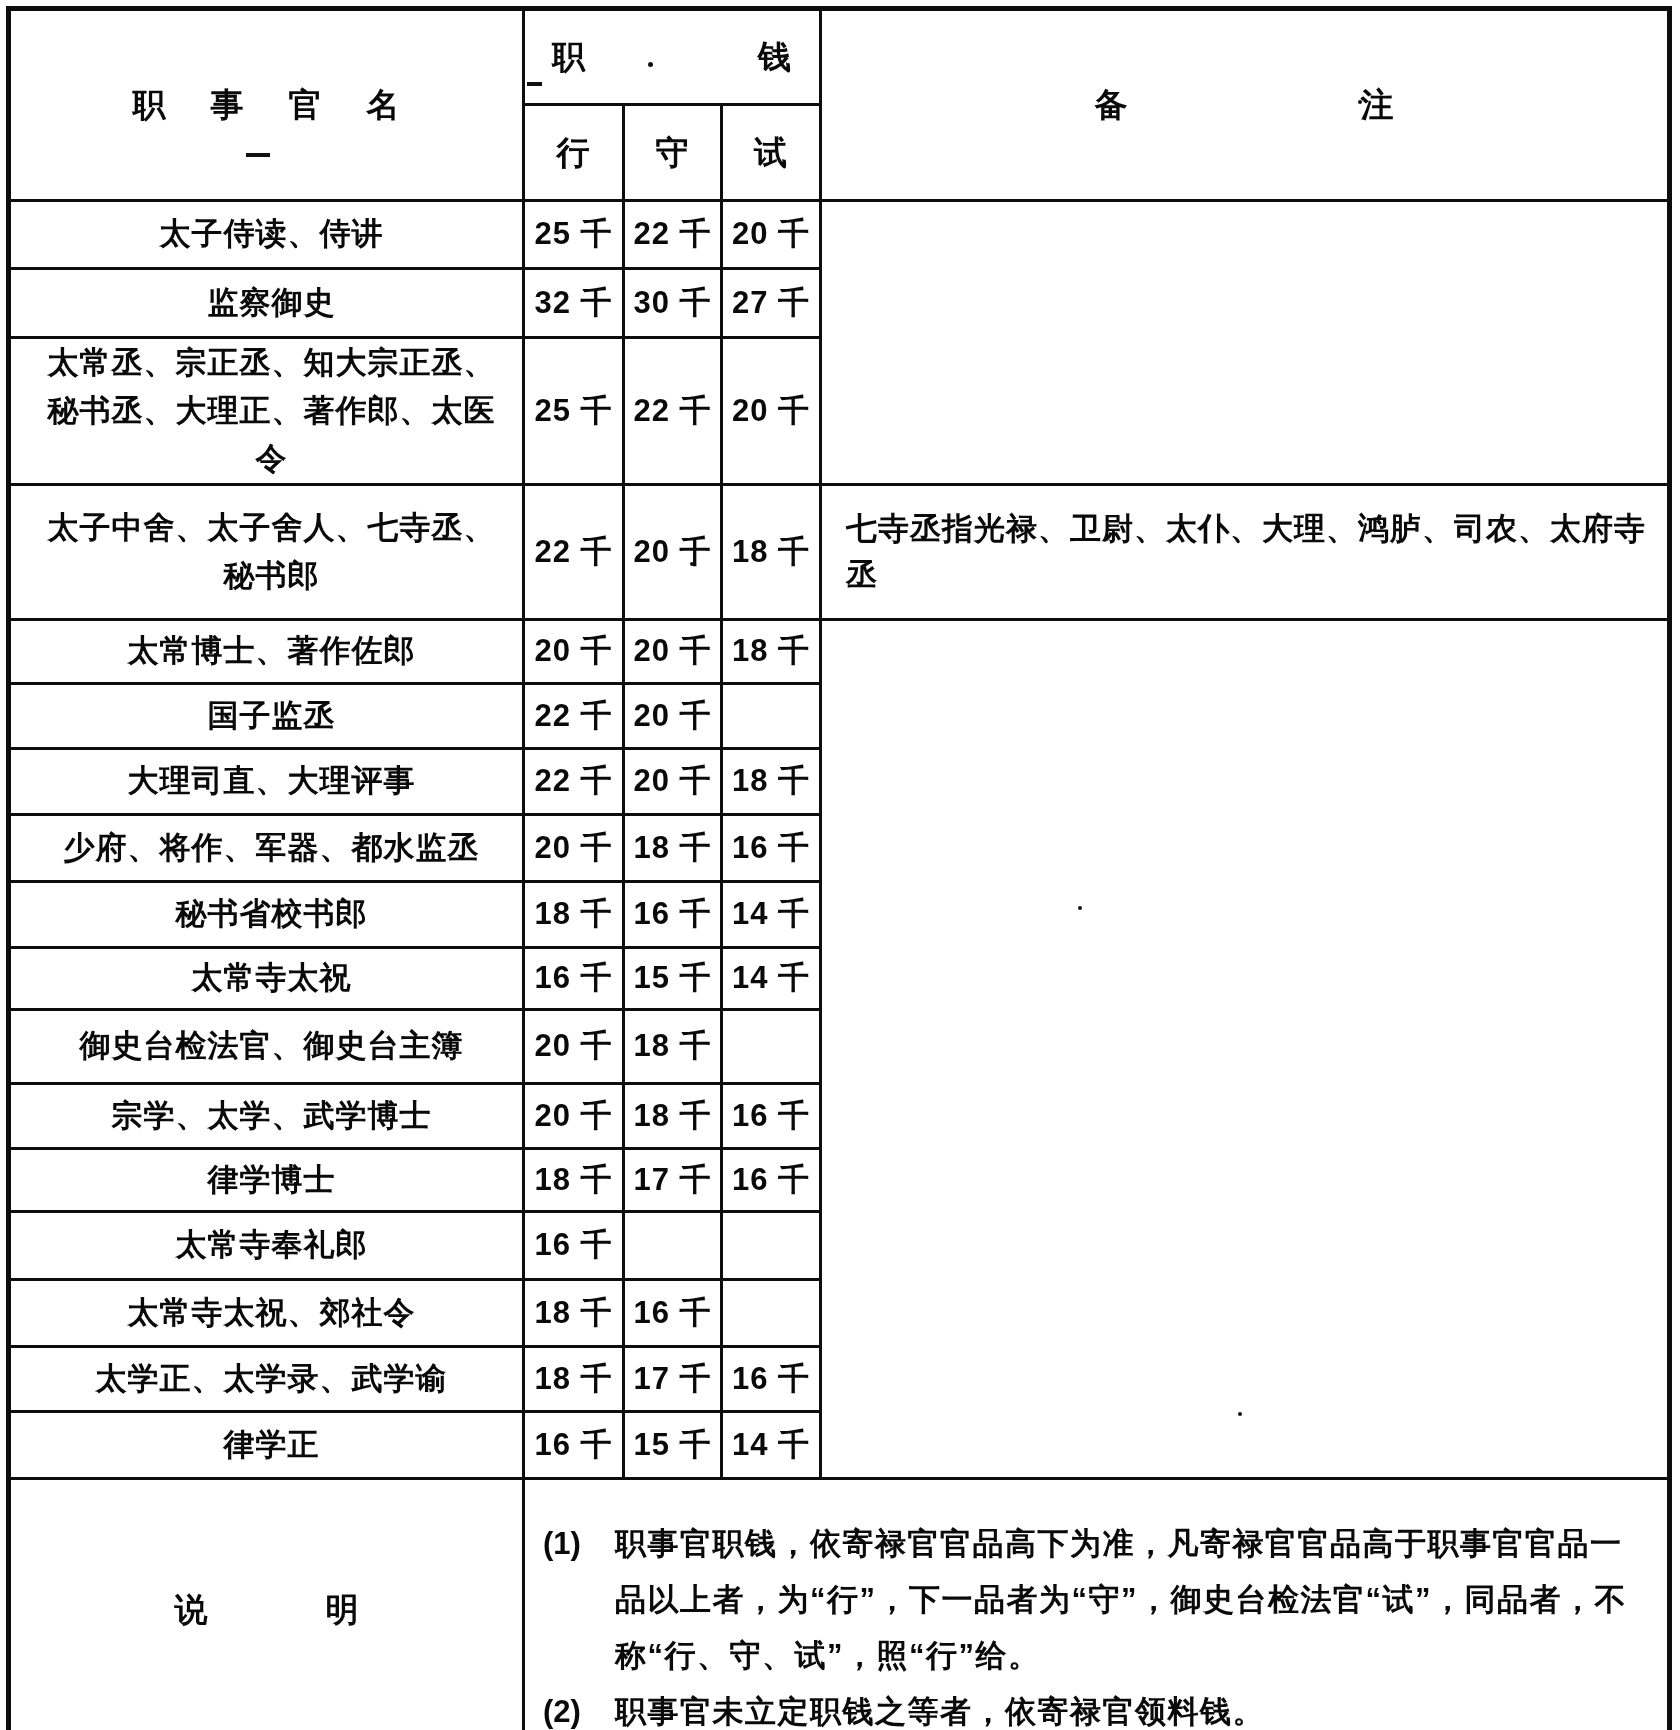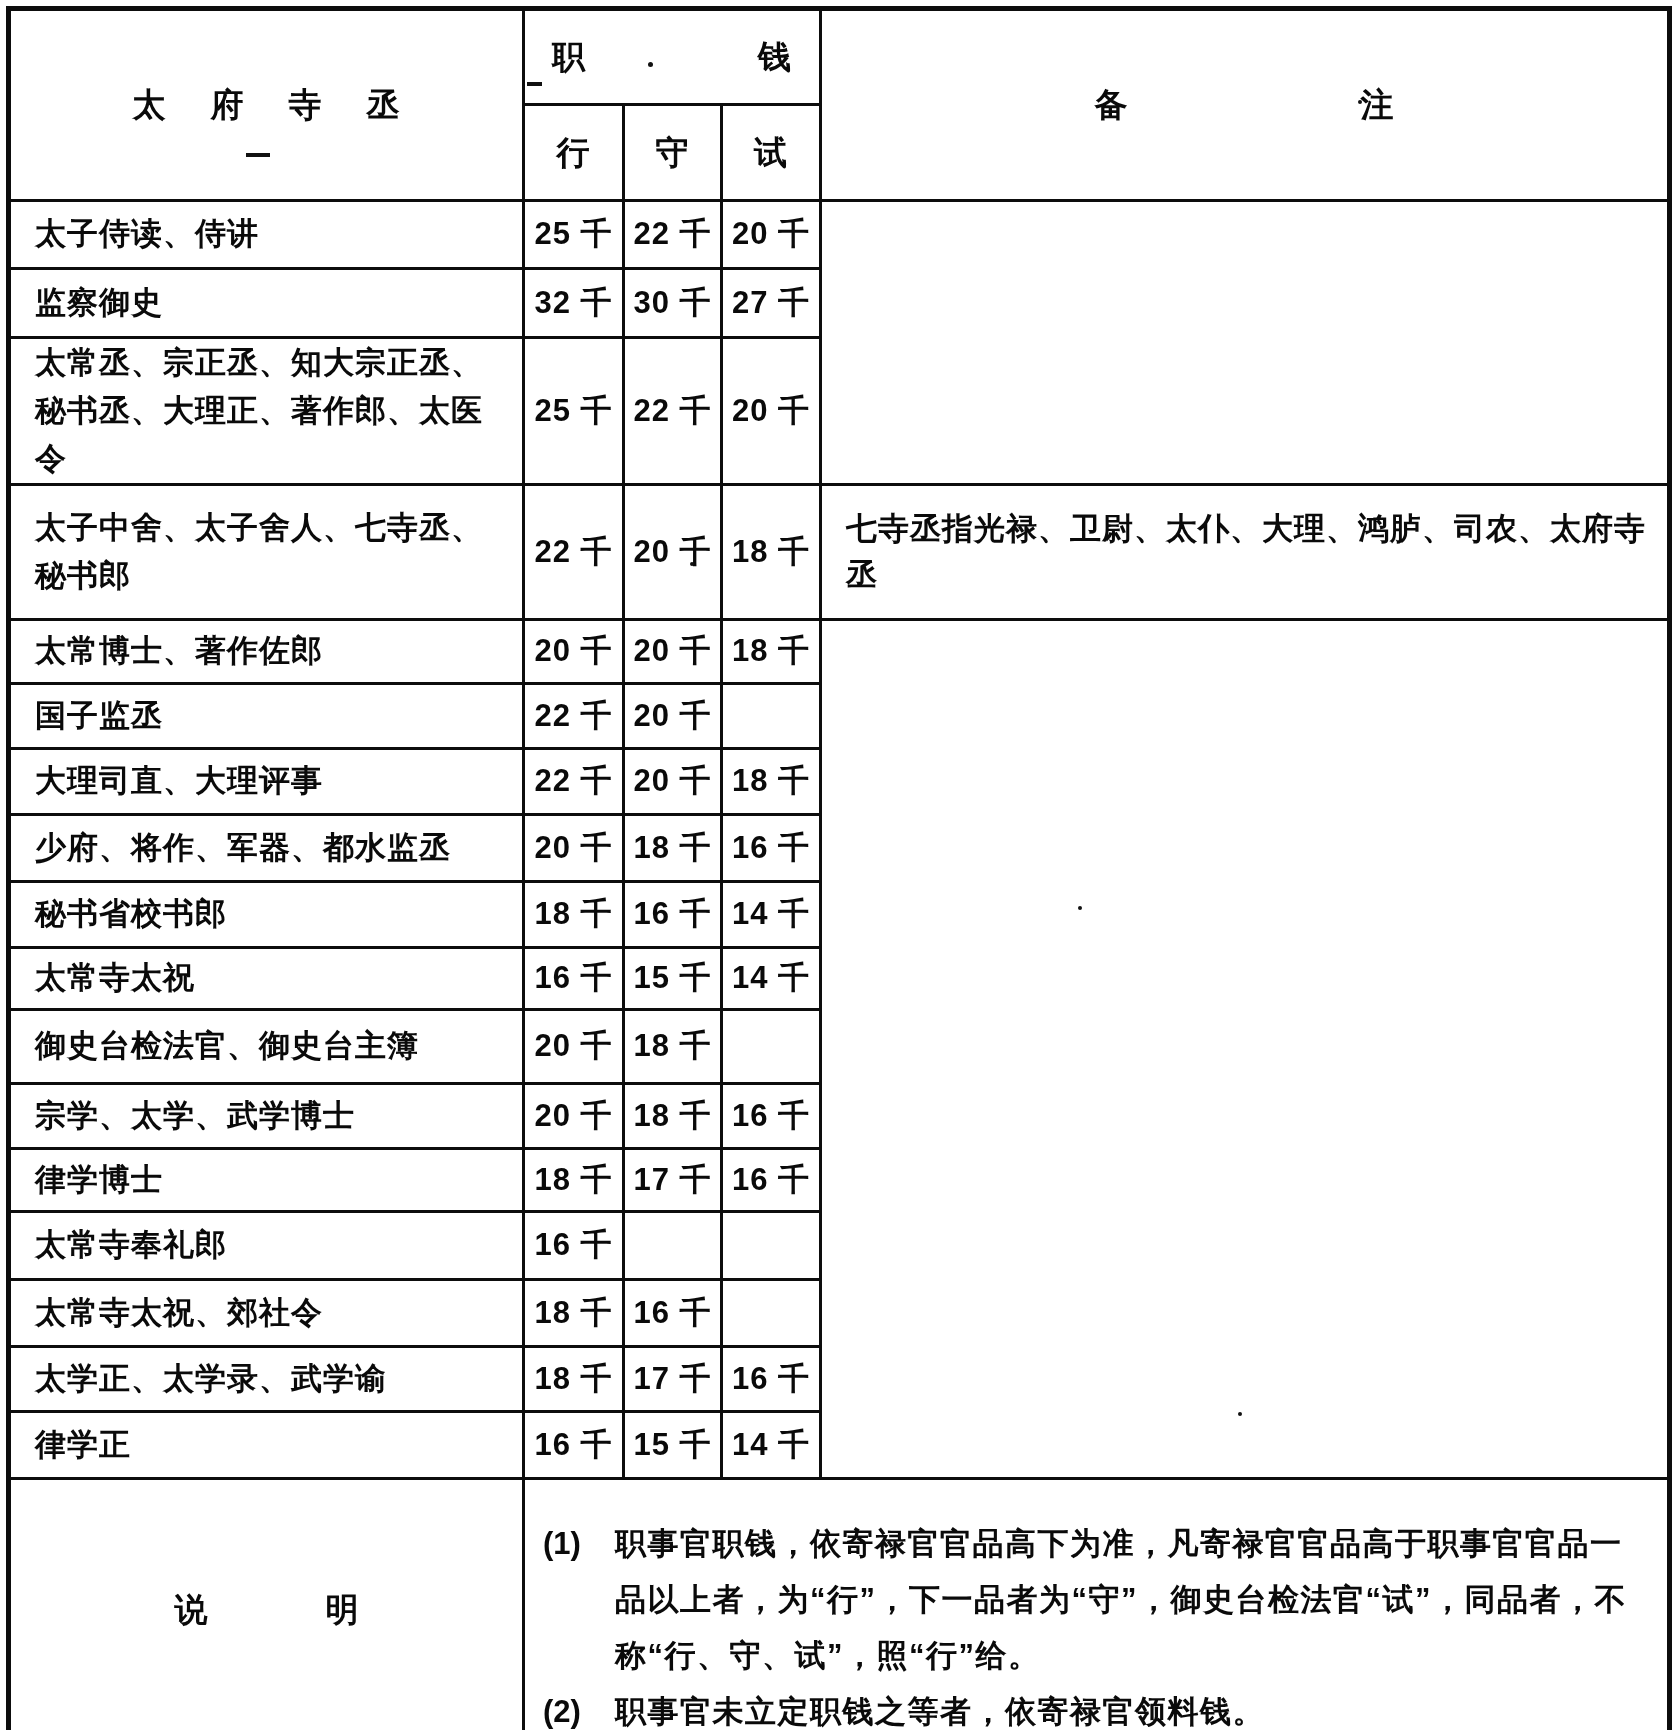--- a/index.html
+++ b/index.html
@@ -88,7 +88,7 @@
     <tbody>
         <tr style="height:96px">
       <td class="first name-cell" rowspan="2" style="text-align:center;padding:0;">
-        <span class="spread w-official hdr">太府寺丞</span>
+        <span class="spread w-official hdr">职事官名</span>
       </td>
       <td colspan="3" class="num-cell thickbot" style="border-bottom-width:3px;">
         <span class="spread w-salary hdr">职钱</span>

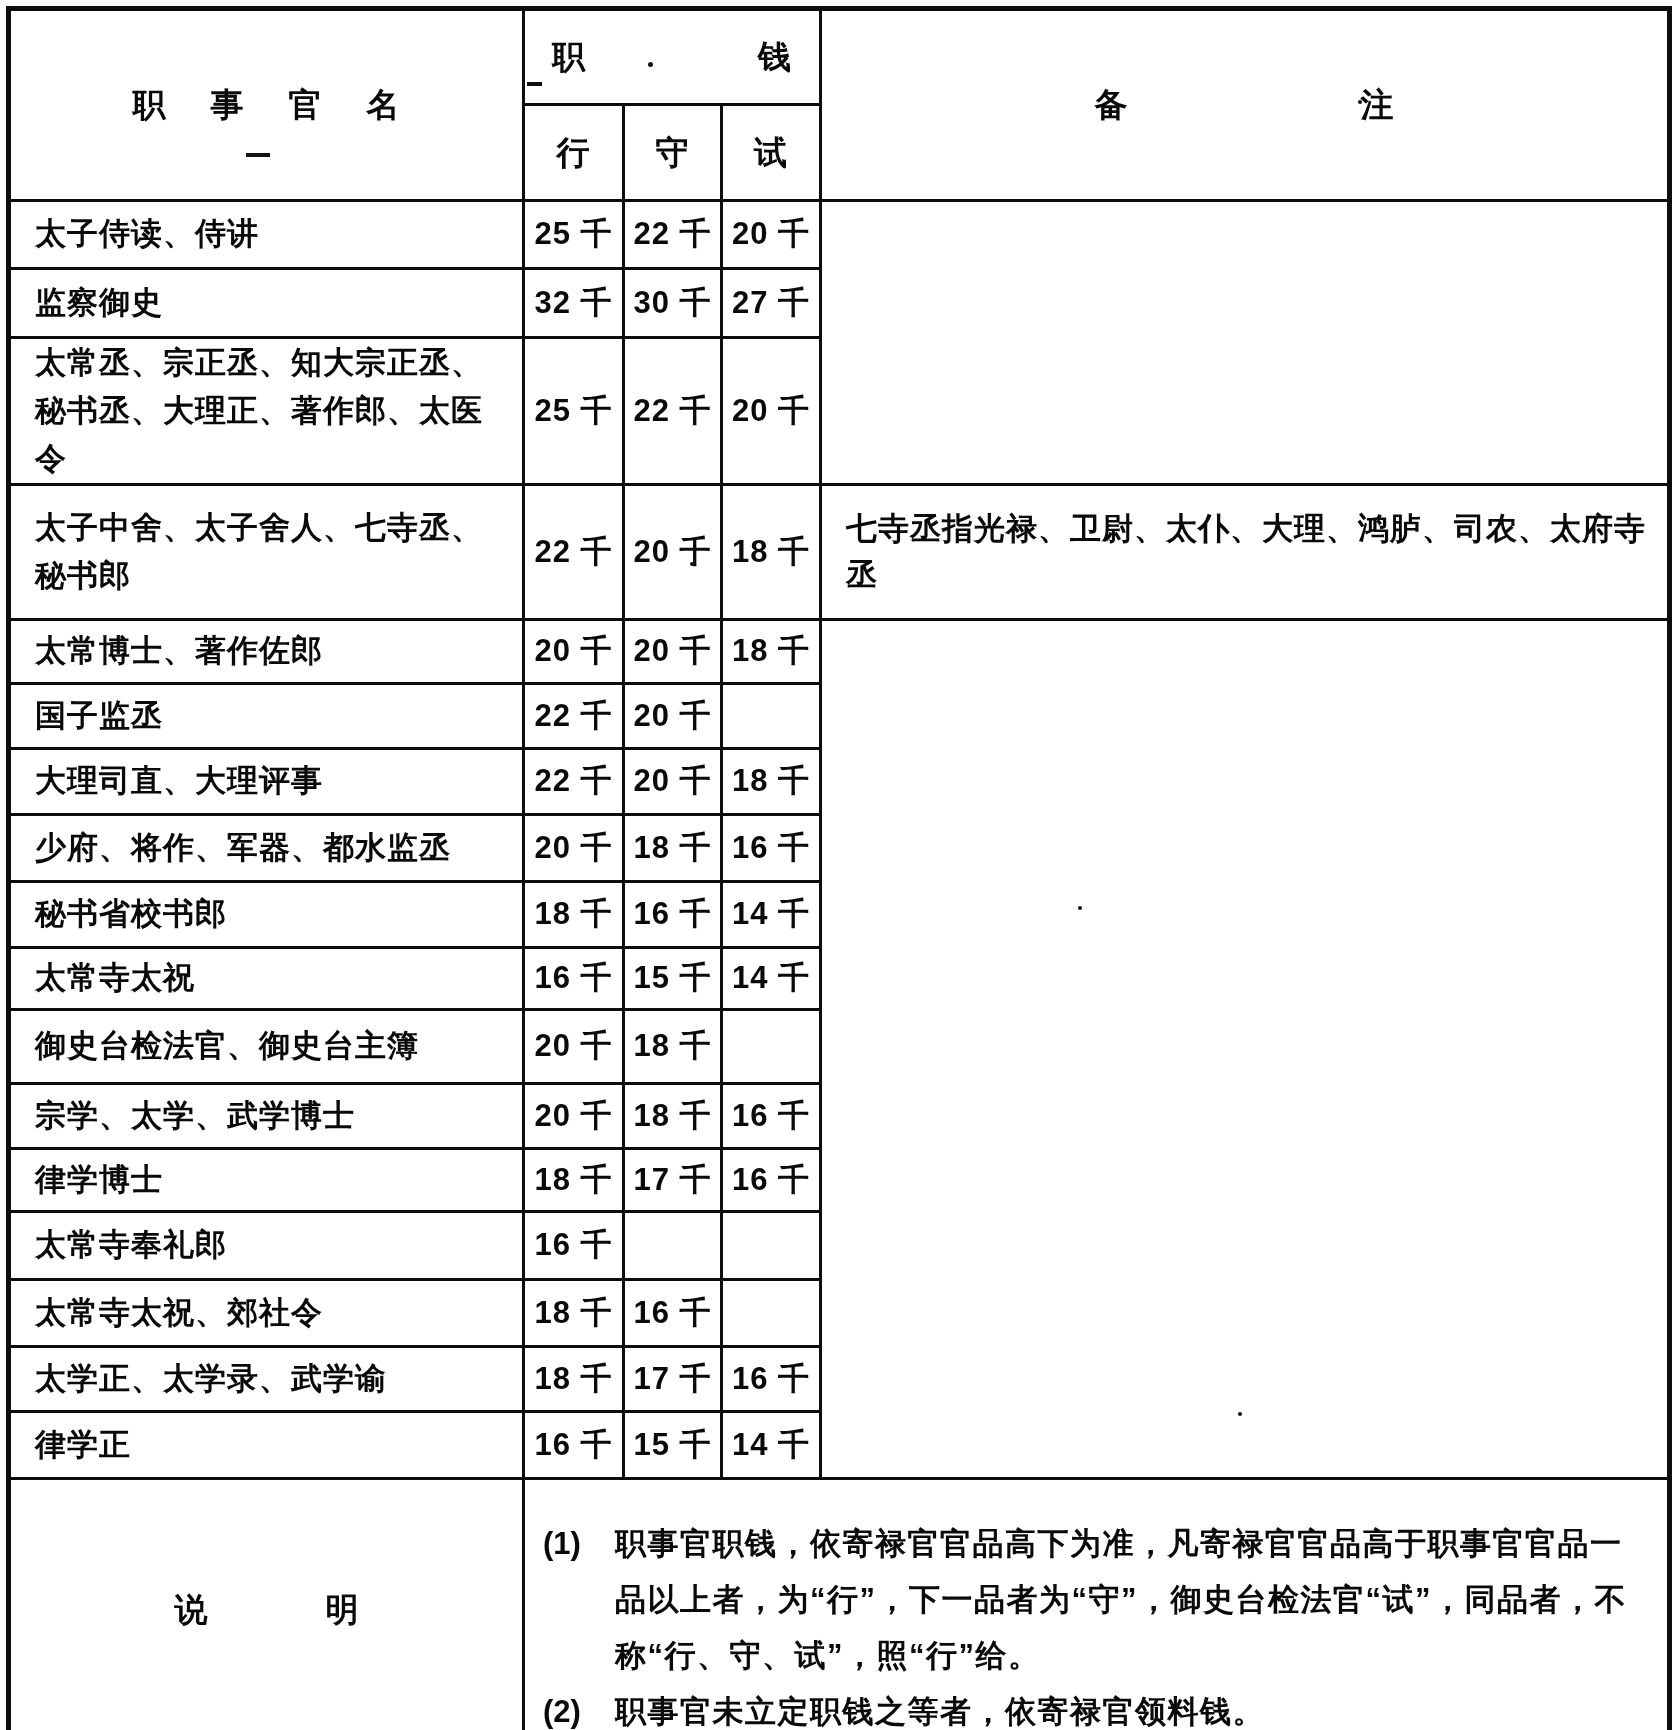--- a/index.html
+++ b/index.html
@@ -39,7 +39,7 @@
   td.thickbot{border-bottom-width:4px;}
   td.thicktop{border-top-width:4px;}
 
-  .name-cell{padding-left:24px;padding-right:14px;text-align:left;letter-spacing:1px;}
+  .name-cell{padding-left:24px;padding-right:14px;text-align:center;letter-spacing:1px;}
   .num-cell{text-align:center;letter-spacing:1px;white-space:nowrap;}
   .remark-cell{padding-left:24px;padding-right:20px;text-align:left;letter-spacing:1px;}
 

